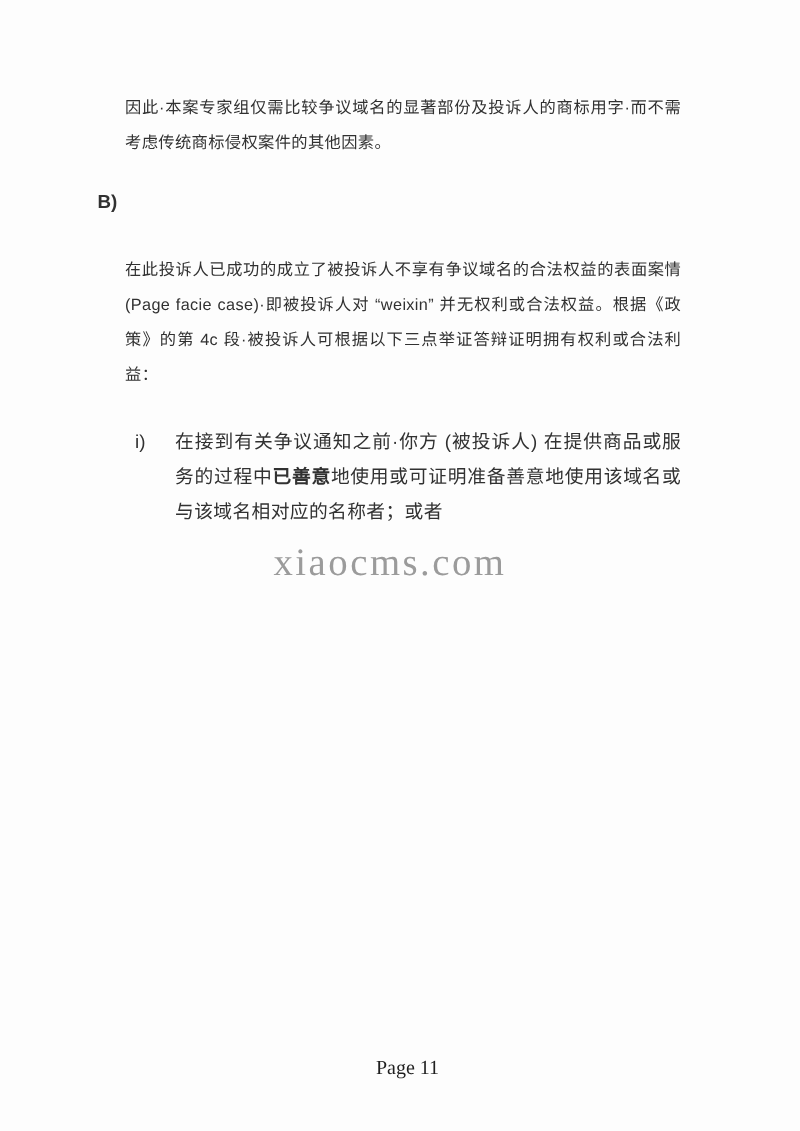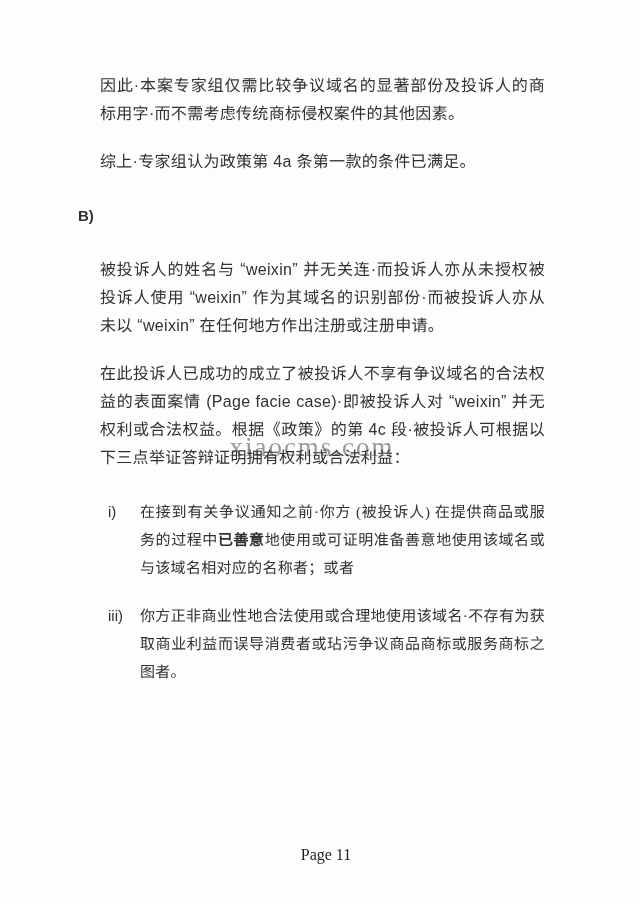--- a/index.html
+++ b/index.html
@@ -23,7 +23,7 @@
     right: 95px;
   }
   .para {
-    font-size: 16px;
+    font-size: 13px;
     line-height: 28px;
     text-align: justify;
     margin: 0 0 20px 0;

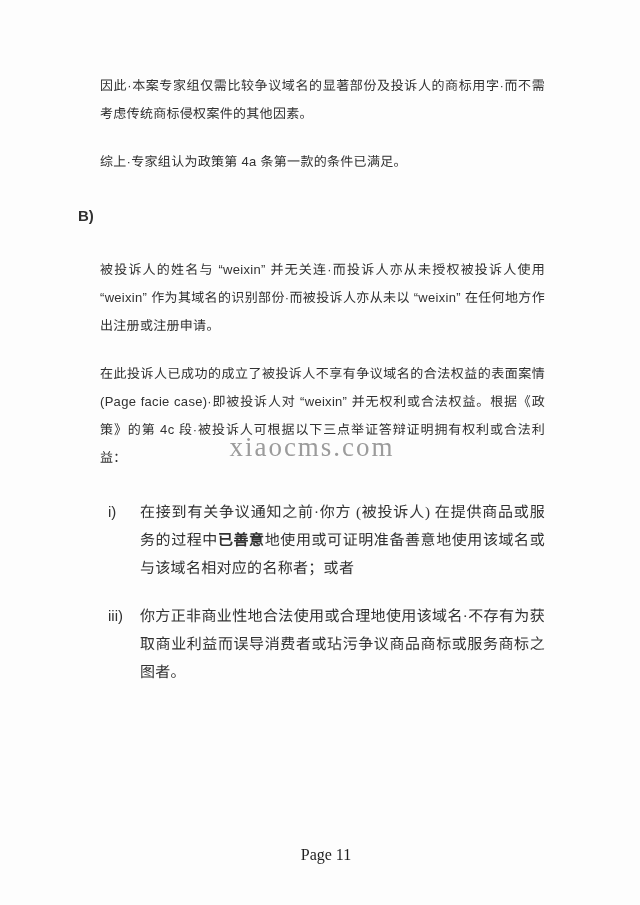--- a/index.html
+++ b/index.html
@@ -100,7 +100,6 @@
 
     <p class="para">因此·本案专家组仅需比较争议域名的显著部份及投诉人的商标用字·而不需考虑传统商标侵权案件的其他因素。</p>
 
-    <p class="para gap-lg">综上·专家组认为政策第 4a 条第一款的条件已满足。</p>
 
     <div class="heading-row">
       <span class="b-marker">B)</span>

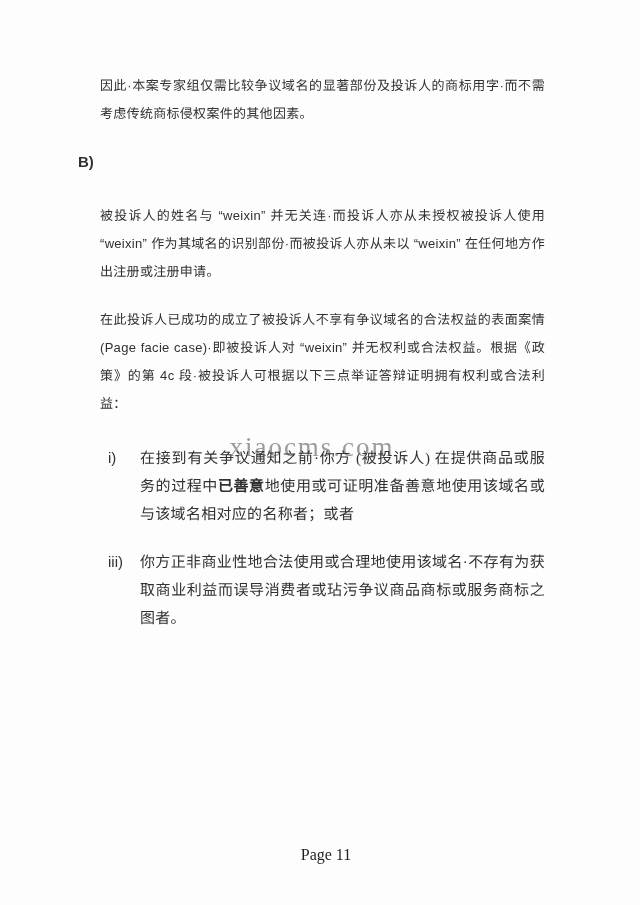--- a/index.html
+++ b/index.html
@@ -105,7 +105,6 @@
       <span class="b-marker">B)</span>
     </div>
 
-    <p class="para">被投诉人的姓名与 “weixin” 并无关连·而投诉人亦从未授权被投诉人使用 “weixin” 作为其域名的识别部份·而被投诉人亦从未以 “weixin” 在任何地方作出注册或注册申请。</p>
 
     <p class="para gap-lg">在此投诉人已成功的成立了被投诉人不享有争议域名的合法权益的表面案情 (Page facie case)·即被投诉人对 “weixin” 并无权利或合法权益。根据《政策》的第 4c 段·被投诉人可根据以下三点举证答辩证明拥有权利或合法利益：</p>
 

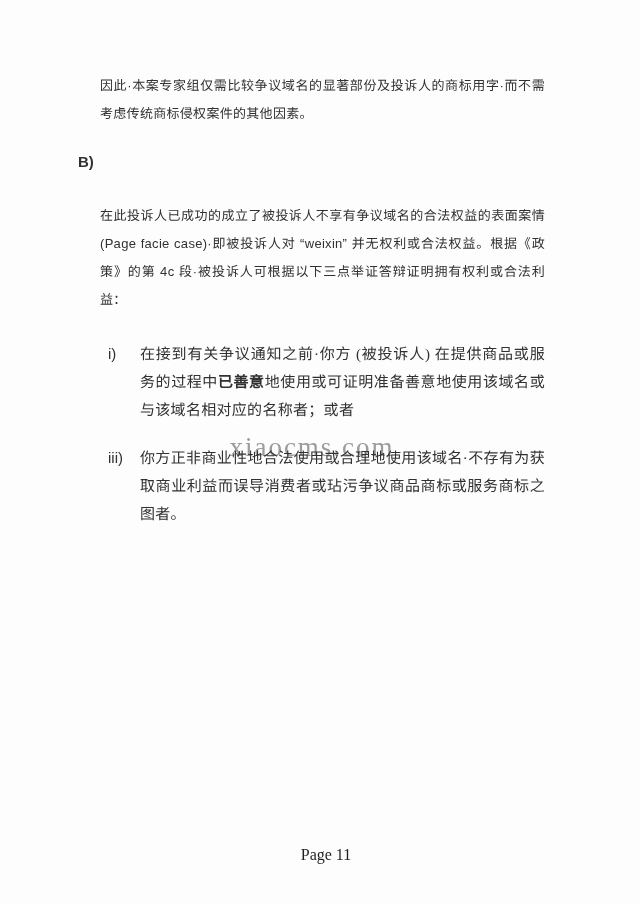--- a/index.html
+++ b/index.html
@@ -59,7 +59,6 @@
     flex: 1;
     text-align: justify;
     letter-spacing: 0.3px;
-    font-family: Liberation Serif, serif;
   }
   .li-text b {
     font-weight: 700;

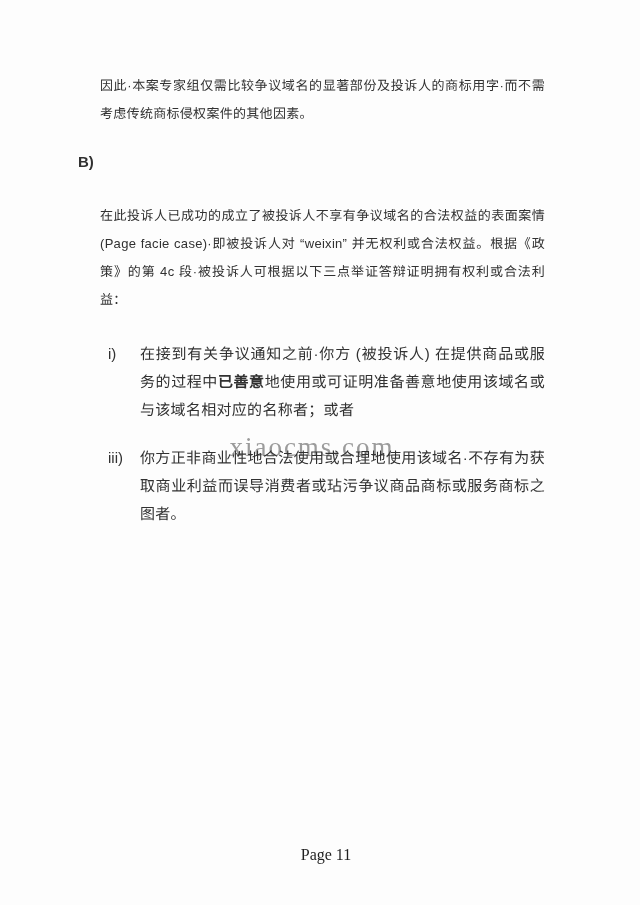--- a/index.html
+++ b/index.html
@@ -115,10 +115,6 @@
       </div>
 
 
-      <div class="list-item">
-        <span class="li-marker">iii)</span>
-        <span class="li-text"><span>你方正非商业性地合法使用或合理地使用该域名·不存有为获取商业利益而误导消费者或玷污争议商品商标或服务商标之图者。</span><b></b><span></span></span>
-      </div>
 
     </div>
 

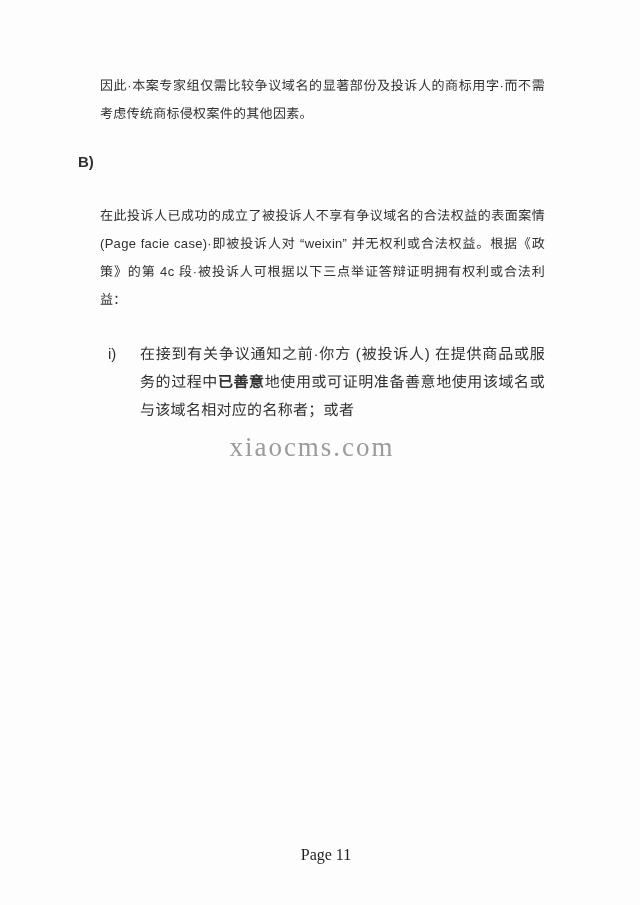--- a/index.html
+++ b/index.html
@@ -71,7 +71,7 @@
     right: 16px;
     text-align: center;
     font-family: "Liberation Serif", "DejaVu Serif", serif;
-    font-size: 27px;
+    font-size: 31px;
     letter-spacing: 2px;
     color: #9b9b9b;
     pointer-events: none;

